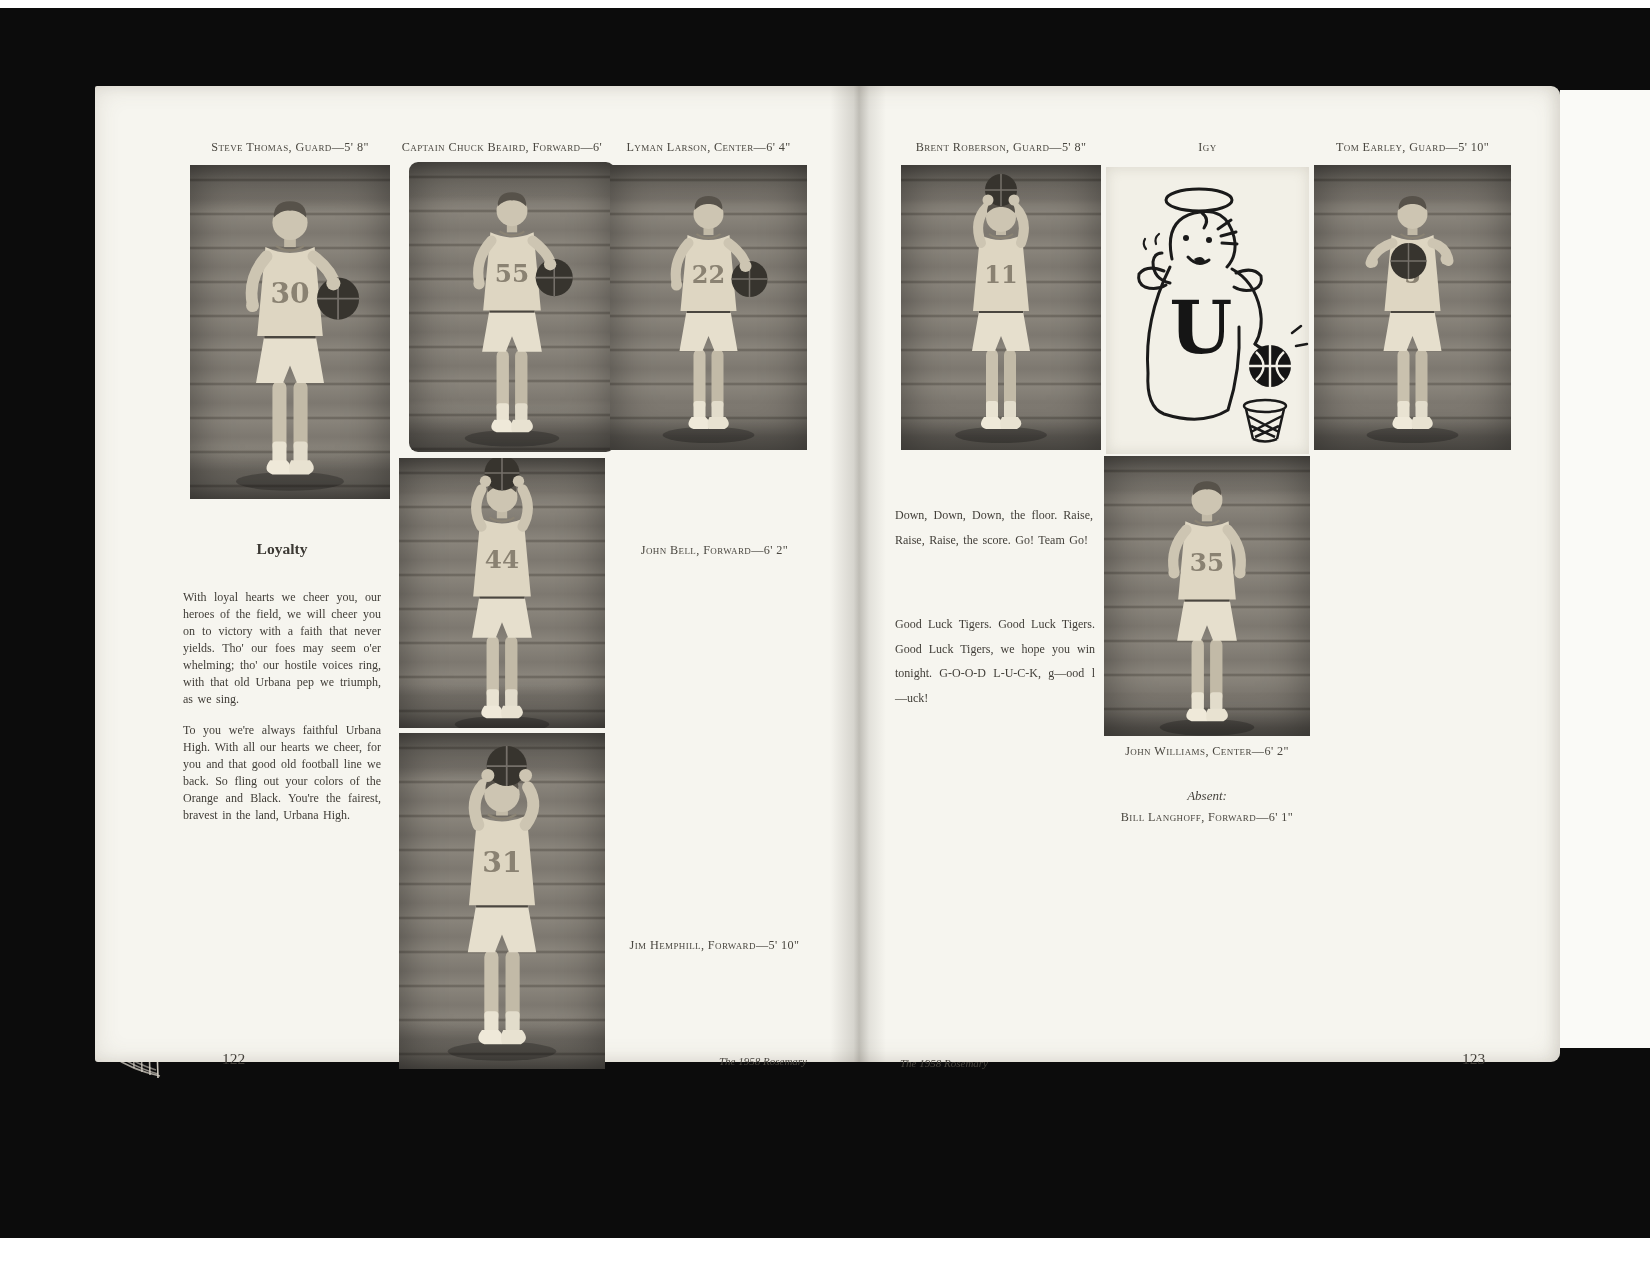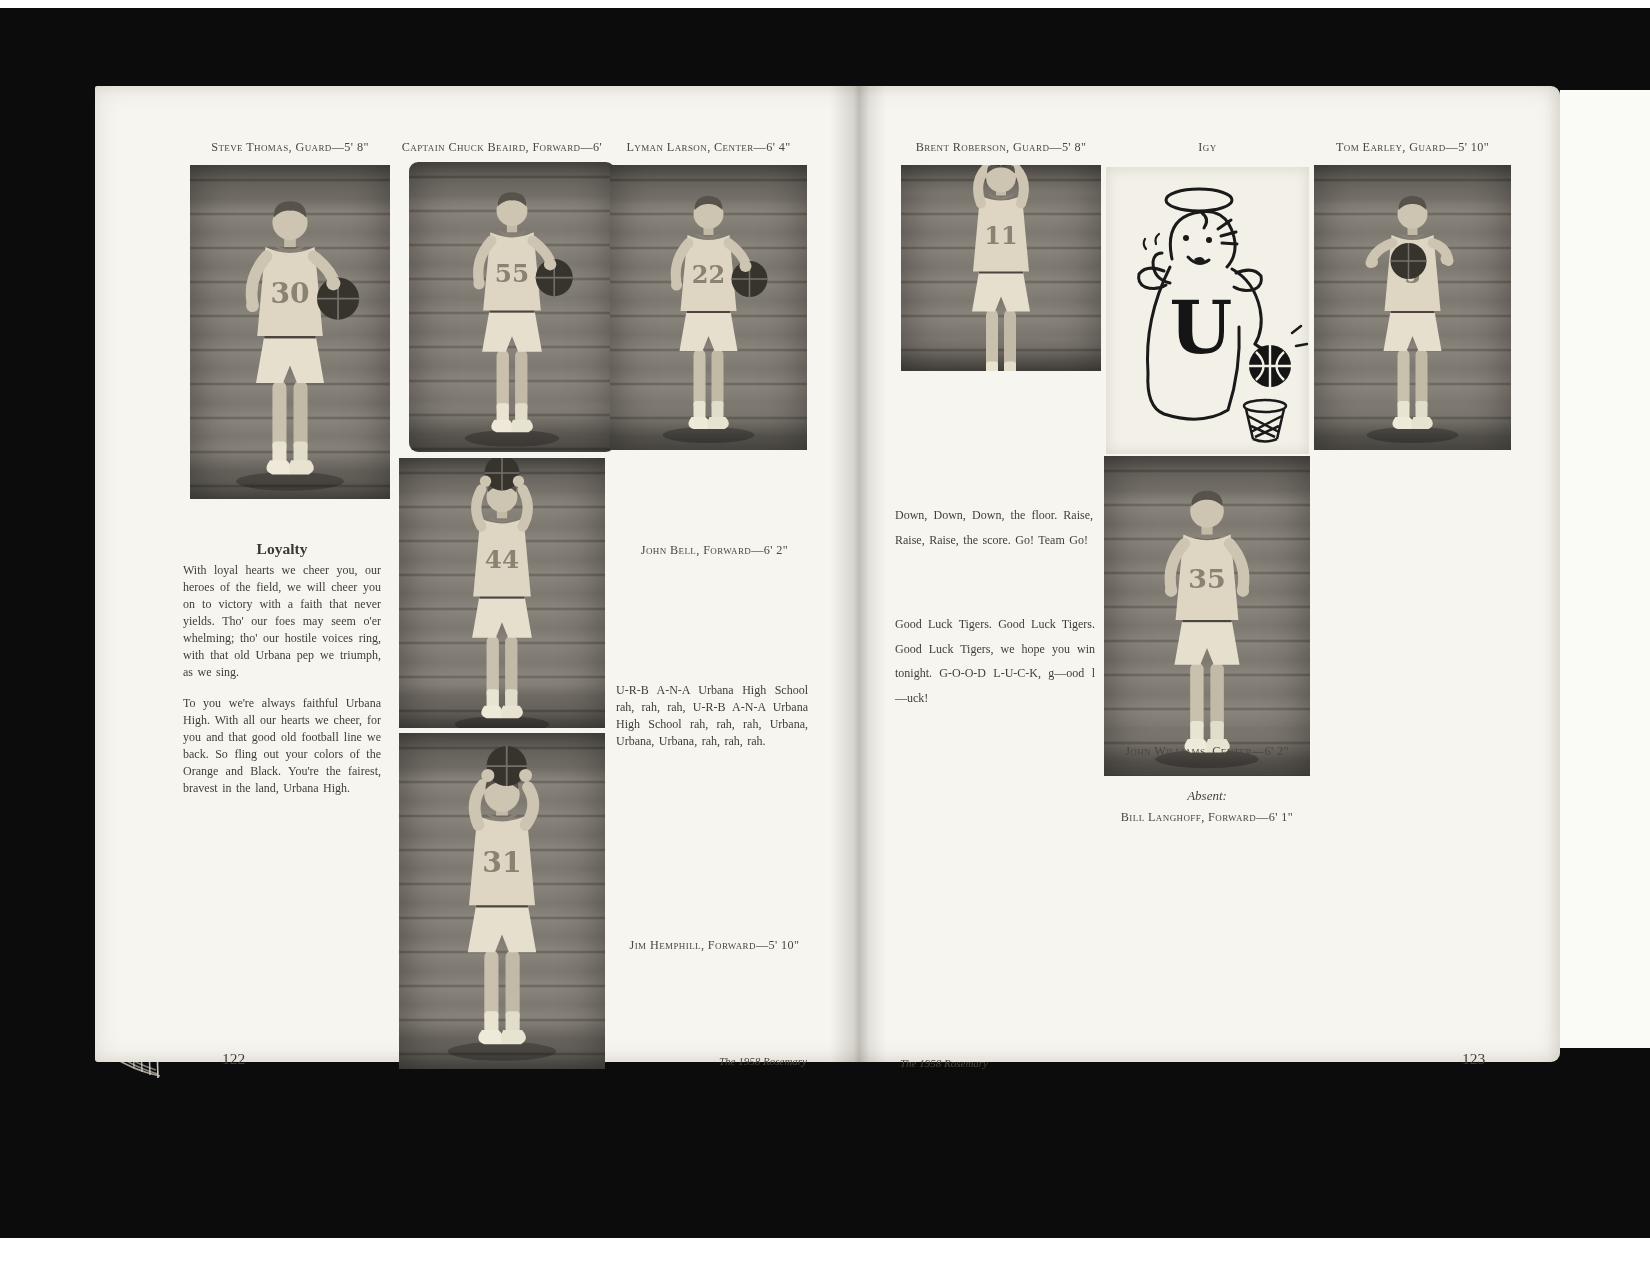--- a/index.html
+++ b/index.html
@@ -225,7 +225,7 @@
   <div class="abs caption" style="left:1106px; top:140px; width:203px;">Igy</div>
   <div class="abs caption" style="left:1314px; top:140px; width:197px;">Tom Earley, Guard—5' 10"</div>
 
-  <div class="abs photo" style="left:901px; top:165px; width:200px; height:206px;">
+  <div class="abs photo" style="left:901px; top:165px; width:200px; height:285px;">
     <svg viewBox="0 0 200 285" preserveAspectRatio="xMidYMid slice">
       <ellipse cx="100" cy="270" rx="46" ry="8" fill="rgba(0,0,0,0.25)"></ellipse>
       <rect x="85" y="184" width="12" height="62" rx="6" fill="#c9c1ae"></rect>

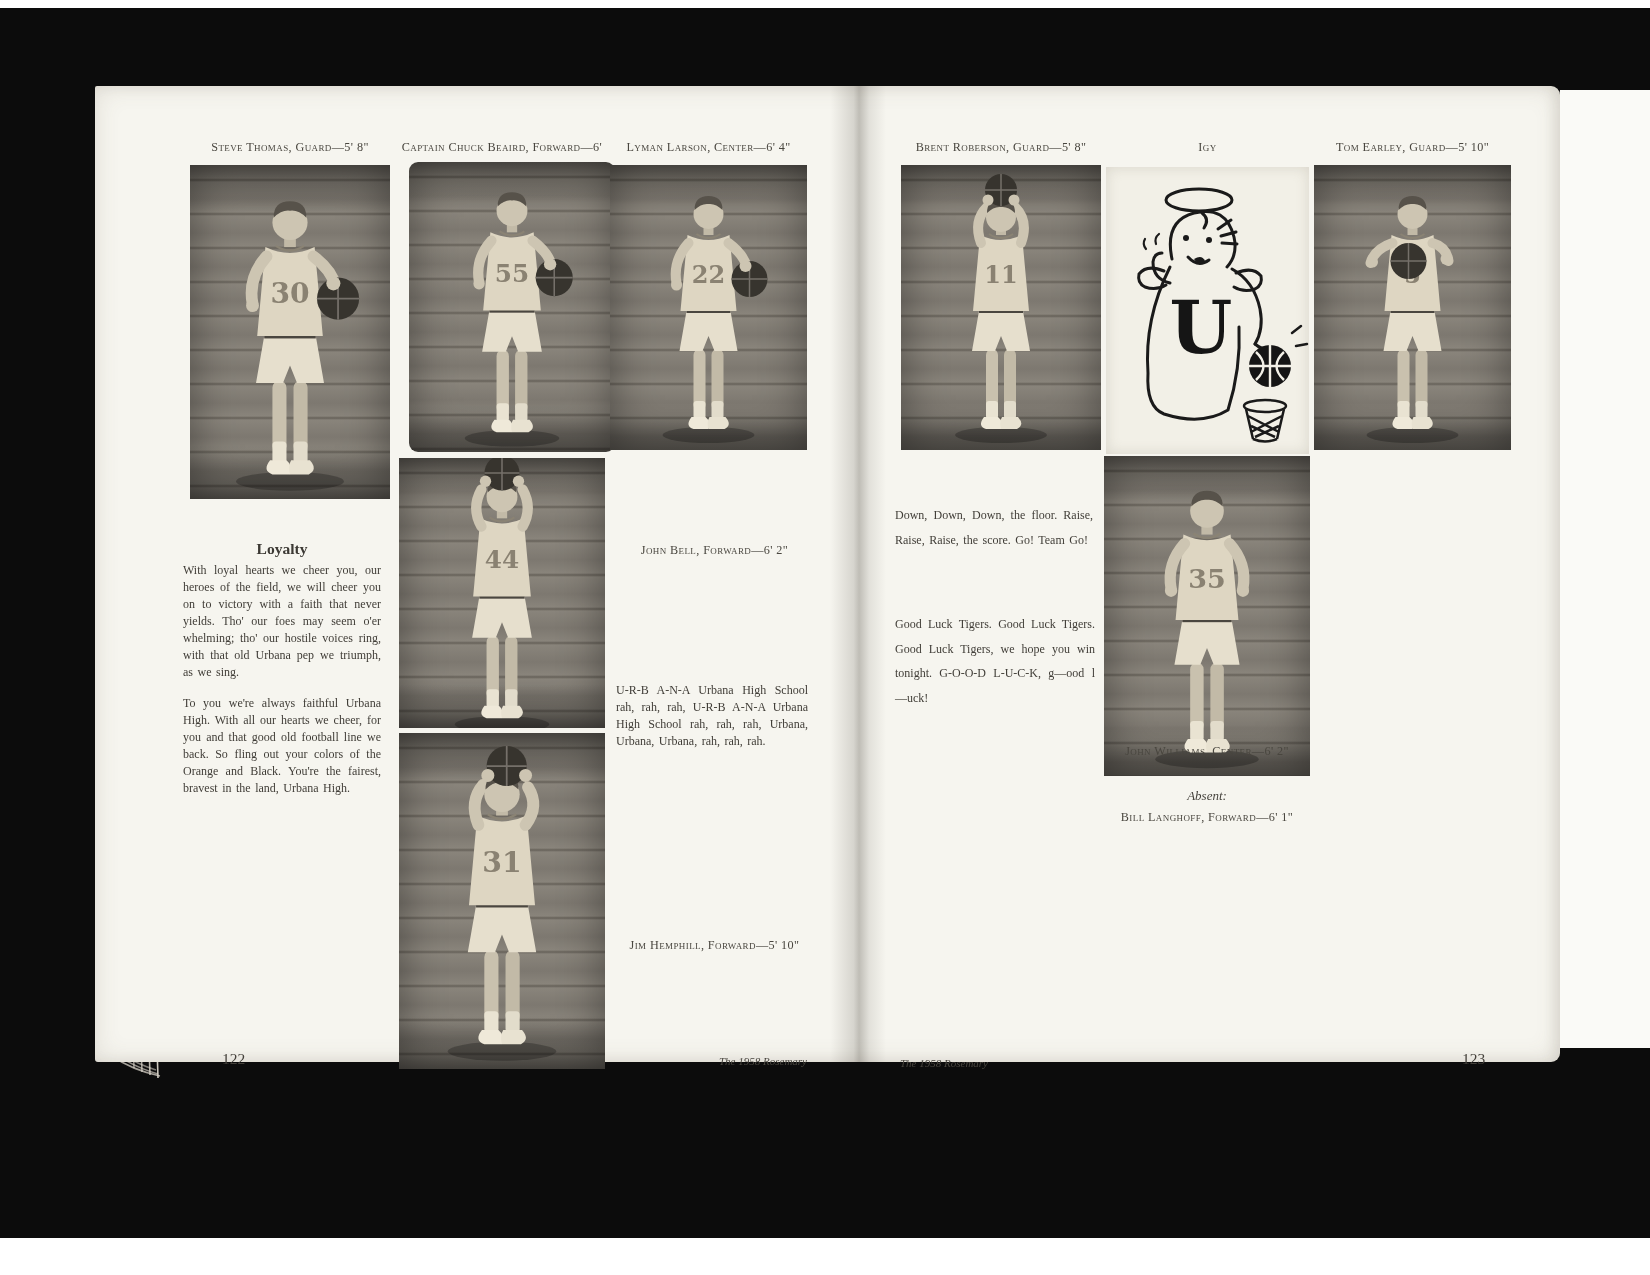--- a/index.html
+++ b/index.html
@@ -205,7 +205,7 @@
   </div>
 
   <div class="abs" style="left:183px; top:540px; width:198px;">
-    <div class="title" style="margin-bottom:4px;">Loyalty</div>
+    <div class="title" style="margin-bottom:31px;">Loyalty</div>
     <div class="body-text">
       <p>With loyal hearts we cheer you, our heroes of the field, we will cheer you on to victory with a faith that never yields. Tho' our foes may seem o'er whelming; tho' our hostile voices ring, with that old Urbana pep we triumph, as we sing.</p>
       <p>To you we're always faithful Urbana High. With all our hearts we cheer, for you and that good old football line we back. So fling out your colors of the Orange and Black. You're the fairest, bravest in the land, Urbana High.</p>

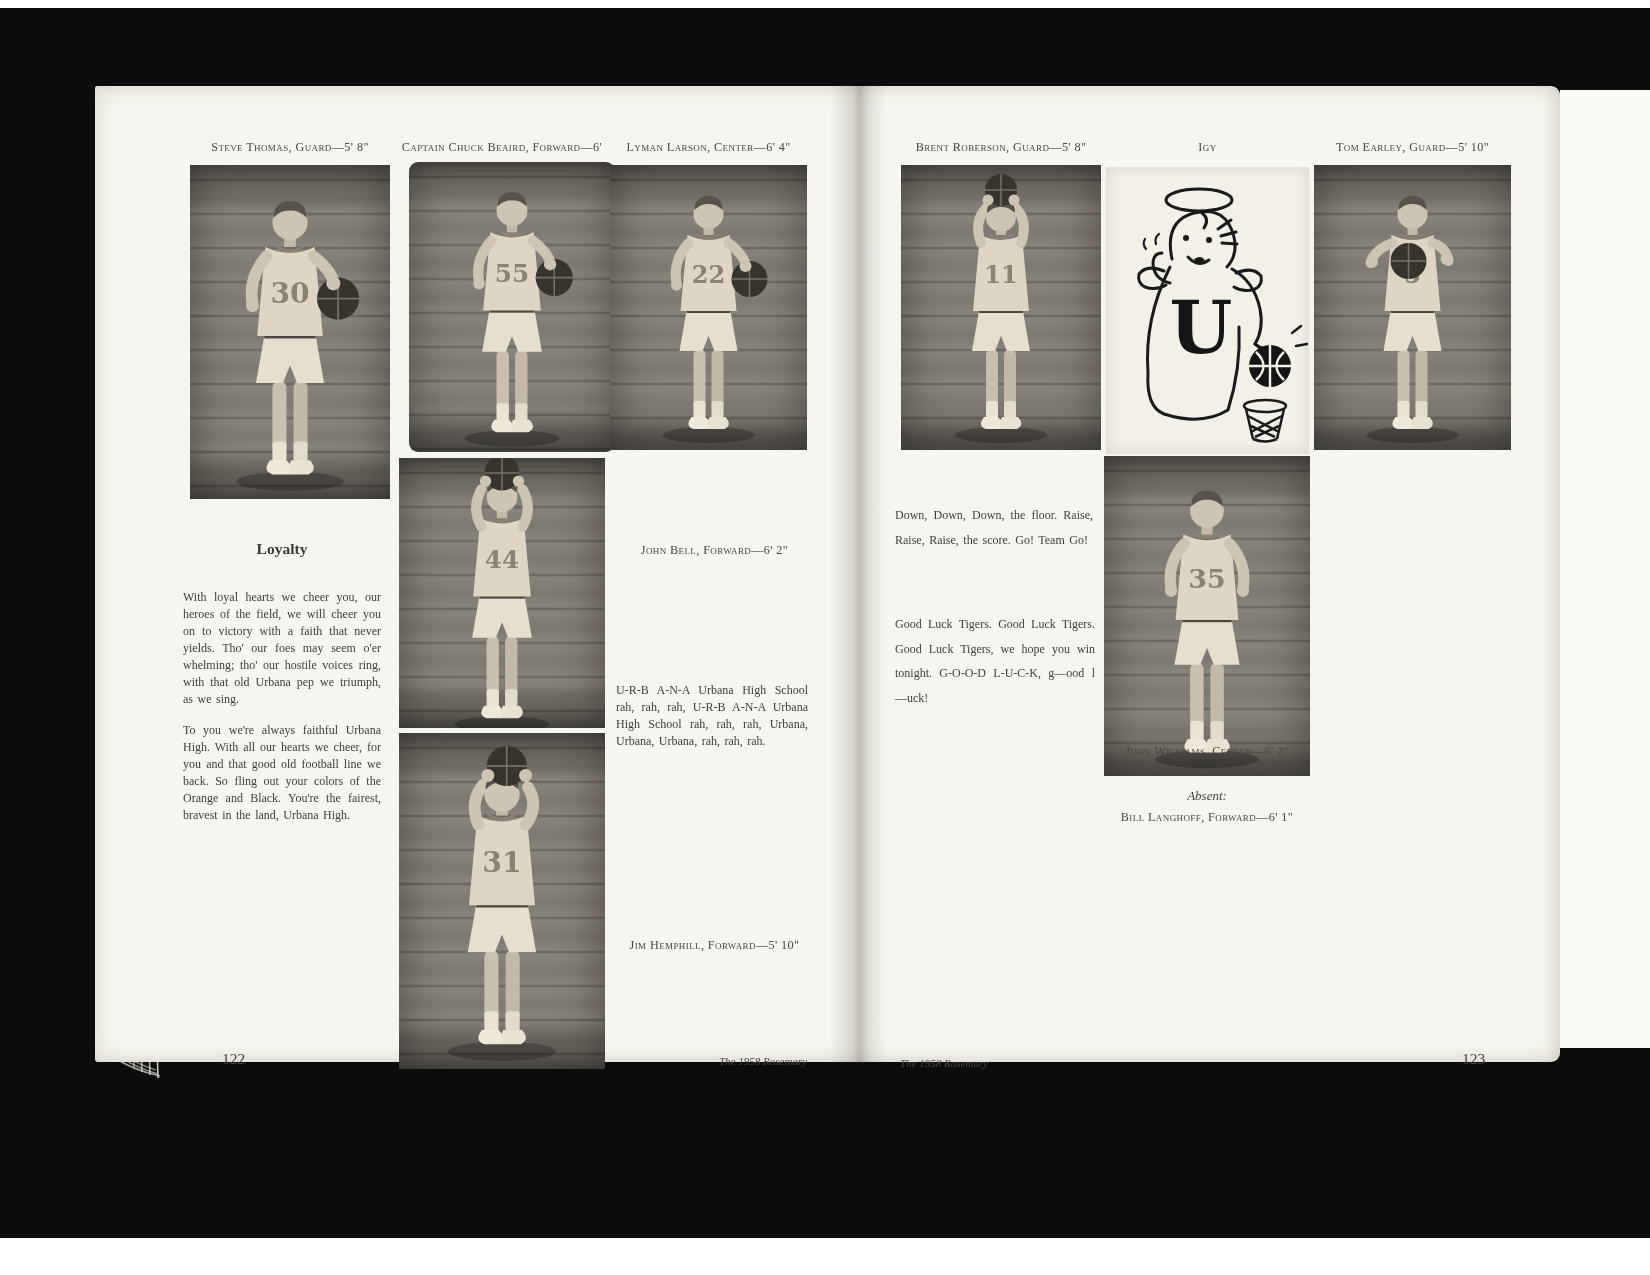--- a/index.html
+++ b/index.html
@@ -308,7 +308,7 @@
     </svg>
   </div>
 
-  <div class="abs photo" style="left:1104px; top:456px; width:206px; height:320px;">
+  <div class="abs photo" style="left:1104px; top:456px; width:206px; height:280px;">
     <svg viewBox="0 0 200 285" preserveAspectRatio="xMidYMid slice">
       <ellipse cx="100" cy="270" rx="46" ry="8" fill="rgba(0,0,0,0.25)"></ellipse>
       <rect x="85" y="184" width="12" height="62" rx="6" fill="#c9c1ae"></rect>

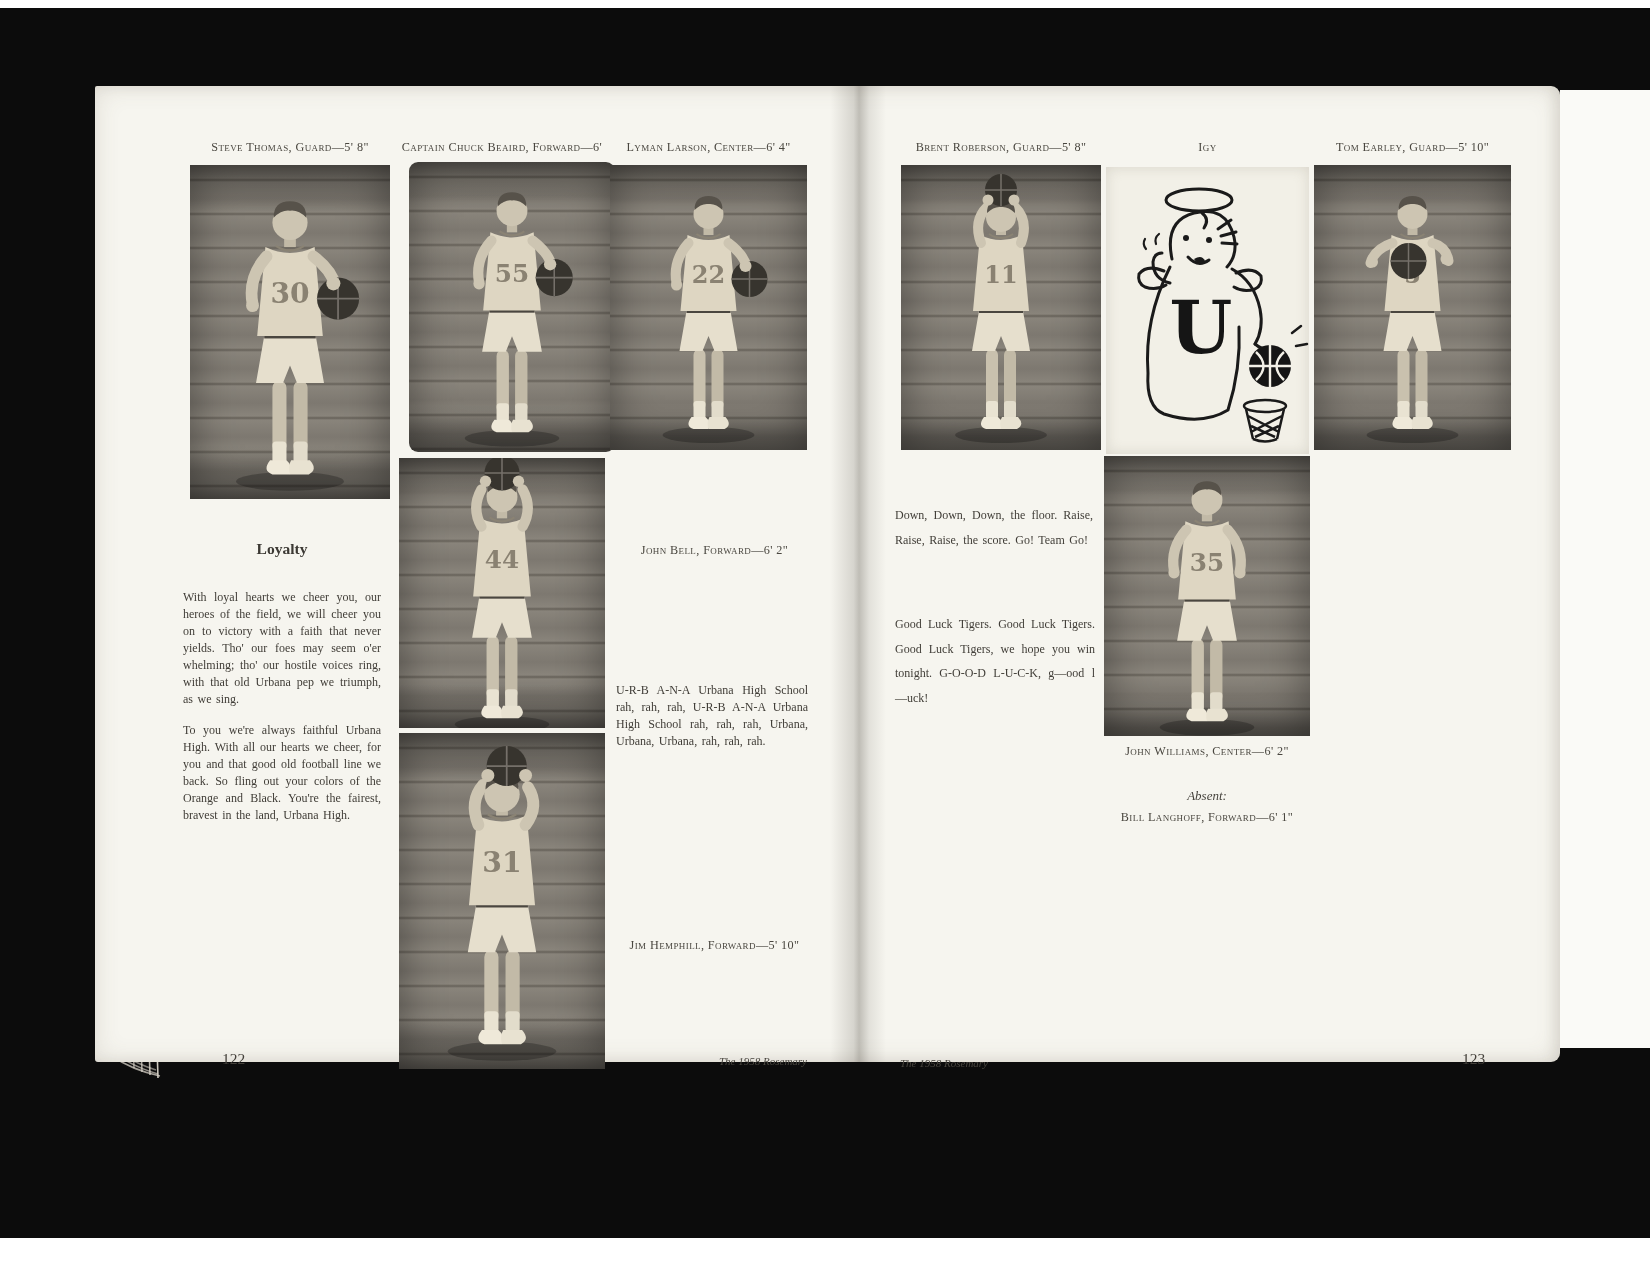--- a/index.html
+++ b/index.html
@@ -214,7 +214,6 @@
 
   <div class="abs caption" style="left:612px; top:543px; width:205px;">John Bell, Forward—6' 2"</div>
 
-  <div class="abs body-text" style="left:616px; top:682px; width:192px;">U-R-B A-N-A Urbana High School rah, rah, rah, U-R-B A-N-A Urbana High School rah, rah, rah, Urbana, Urbana, Urbana, rah, rah, rah.</div>
 
   <div class="abs caption" style="left:612px; top:938px; width:205px;">Jim Hemphill, Forward—5' 10"</div>
 

